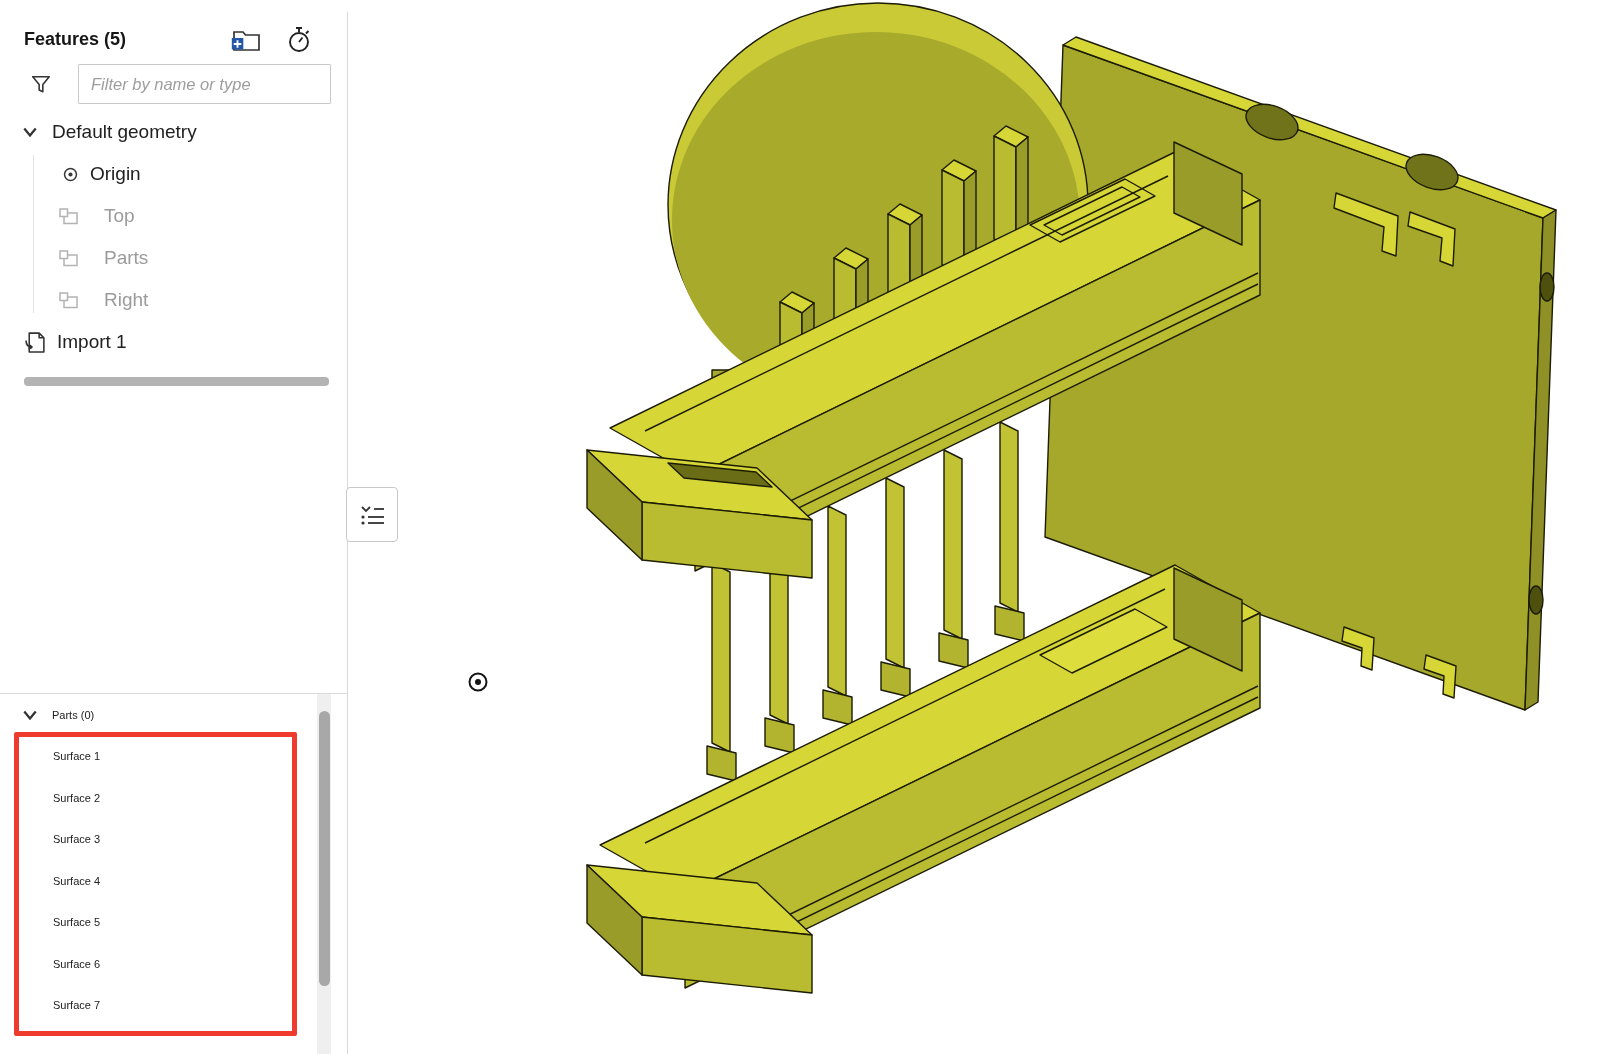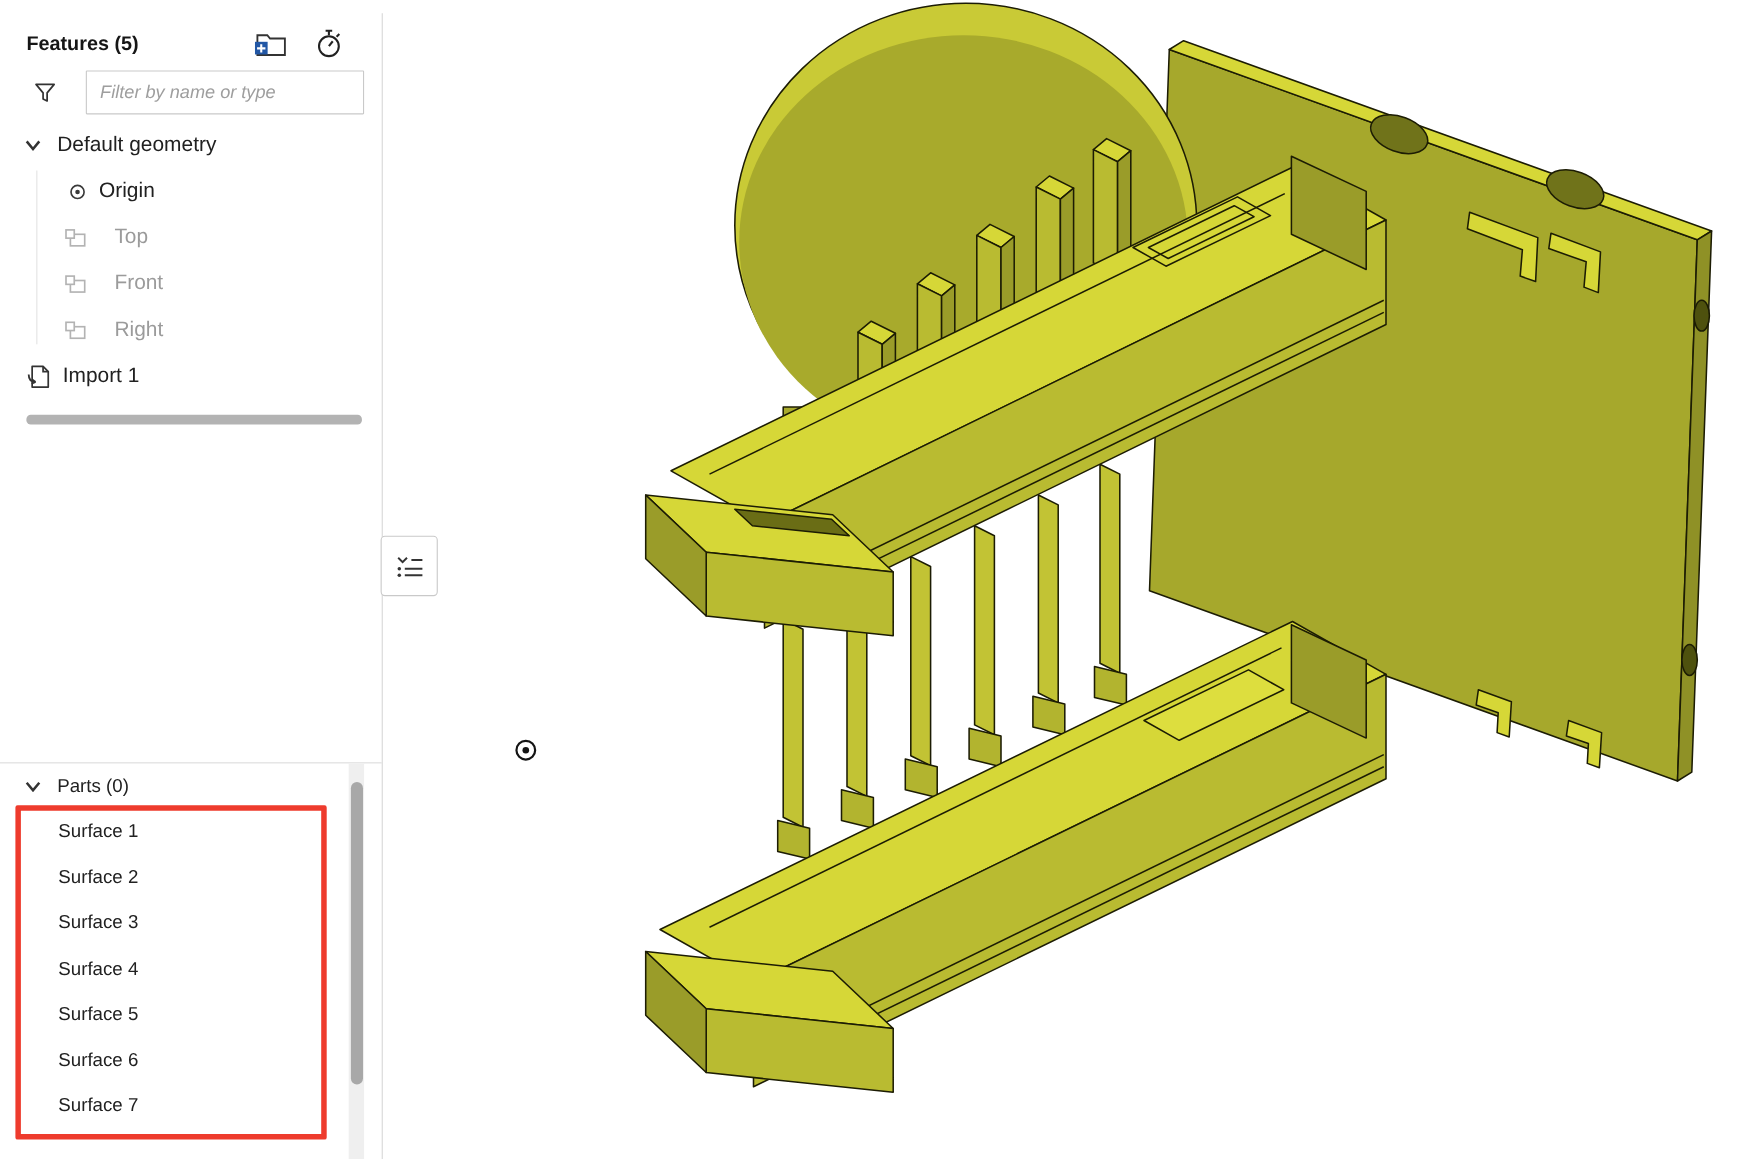--- a/index.html
+++ b/index.html
@@ -201,7 +201,7 @@
             <rect x="6" y="6" width="13" height="10.5" fill="#fff" stroke="#b3b3b3" stroke-width="1.5"></rect>
             <rect x="2" y="2" width="7.5" height="7.5" fill="#fff" stroke="#b3b3b3" stroke-width="1.5"></rect>
           </svg>
-          <span class="lbl">Front</span>
+          <span class="lbl">Parts</span>
         </div>
 
         <div class="tree-row row-plane disabled">

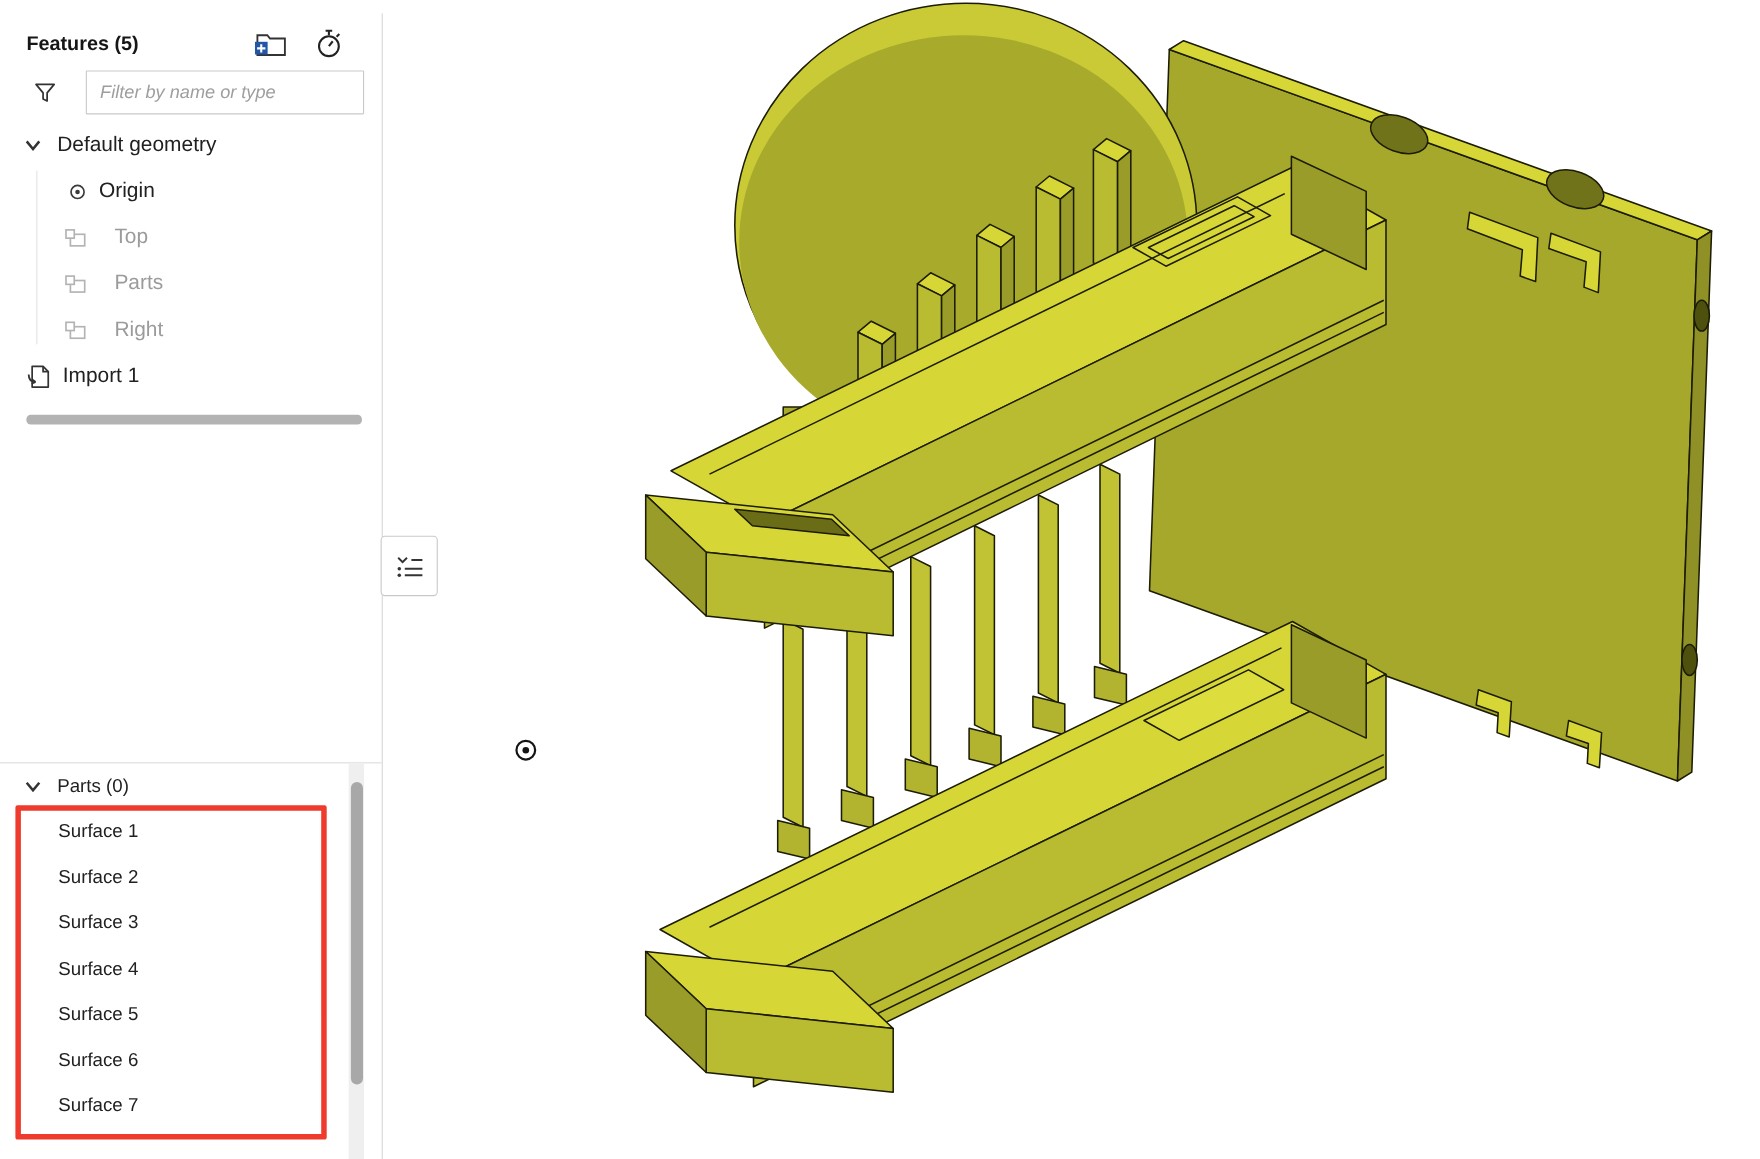--- a/index.html
+++ b/index.html
@@ -34,7 +34,7 @@
 
   .parts-panel{position:relative;height:373px;border-top:1px solid #dcdcdc;}
   .plist-row{display:flex;align-items:center;height:41.5px;}
-  .plist-row .lbl{font-size:17px;color:#212121;}
+  .plist-row .lbl{font-size:11px;color:#212121;}
   .plist-header{padding-left:22px;gap:14px;}
   .plist-surface{padding-left:53px;}
   .red-box{position:absolute;left:14px;top:38px;width:283px;height:304px;box-sizing:border-box;

